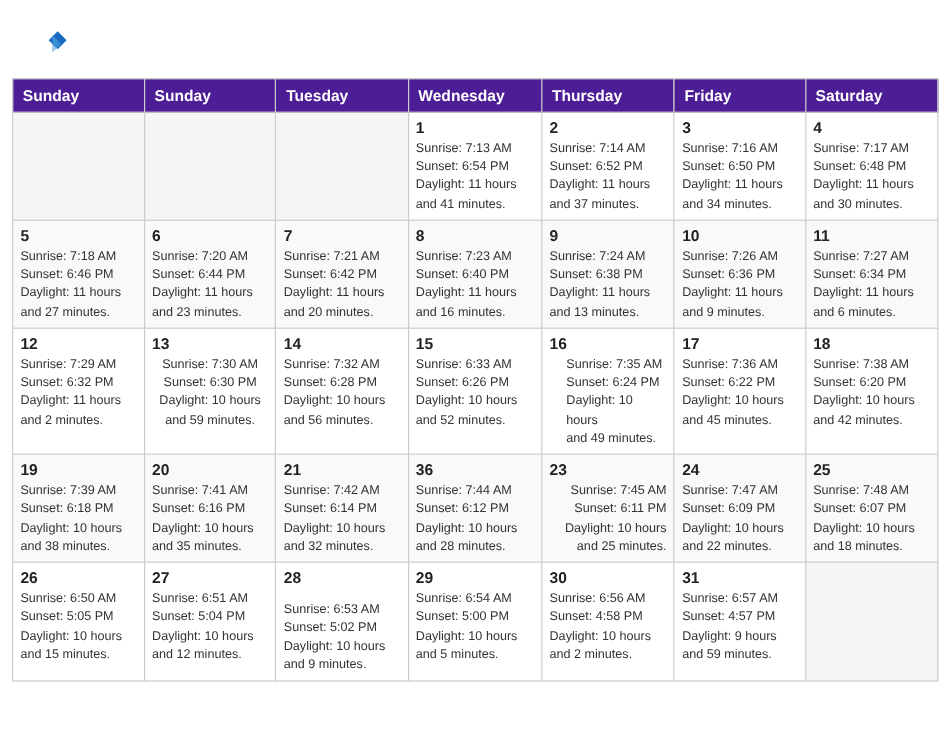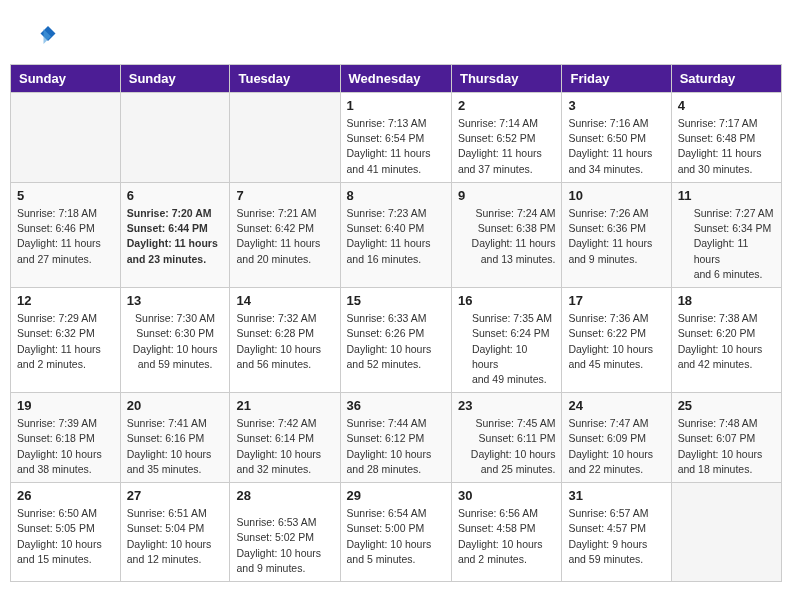--- a/index.html
+++ b/index.html
@@ -164,7 +164,7 @@
         </td>
         <td>
           <div class="day-number">6</div>
-          <div class="day-info" style="white-space: pre-line; font-weight: bold;">Sunrise: 7:20 AM
+          <div class="day-info" style="white-space: pre-line;">Sunrise: 7:20 AM
 Sunset: 6:44 PM
 Daylight: 11 hours
 and 23 minutes.</div>

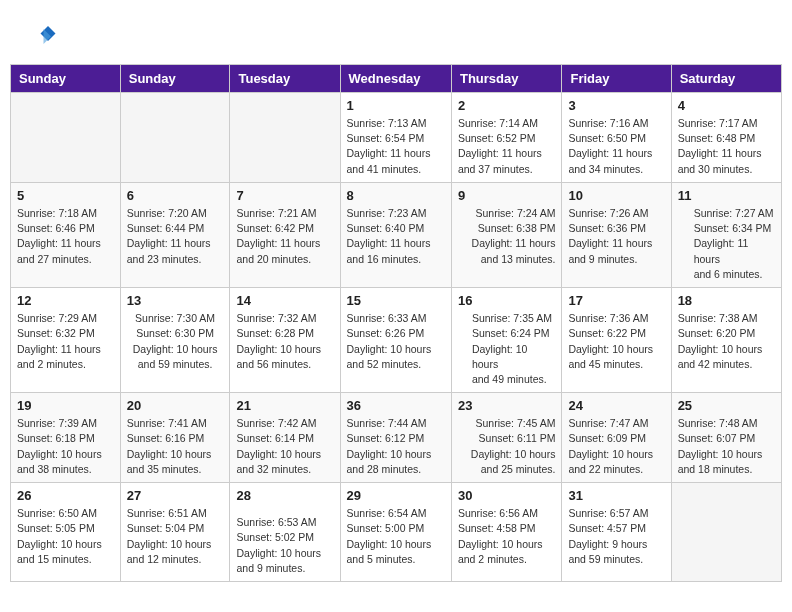--- a/index.html
+++ b/index.html
@@ -185,7 +185,7 @@
         </td>
         <td>
           <div class="day-number">9</div>
-          <div class="day-info" style="white-space: pre-line; text-align: right;">Sunrise: 7:24 AM
+          <div class="day-info" style="white-space: pre-line;">Sunrise: 7:24 AM
 Sunset: 6:38 PM
 Daylight: 11 hours
 and 13 minutes.</div>

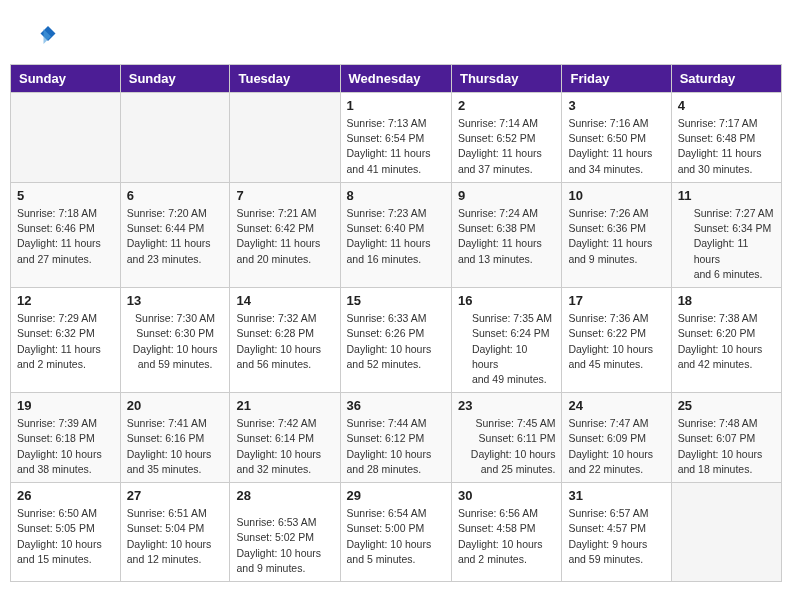--- a/index.html
+++ b/index.html
@@ -199,7 +199,7 @@
         </td>
         <td>
           <div class="day-number">11</div>
-          <div class="day-info" style="white-space: pre-line; margin-left: 16px;">Sunrise: 7:27 AM
+          <div class="day-info" style="white-space: pre-line;">Sunrise: 7:27 AM
 Sunset: 6:34 PM
 Daylight: 11 hours
 and 6 minutes.</div>

